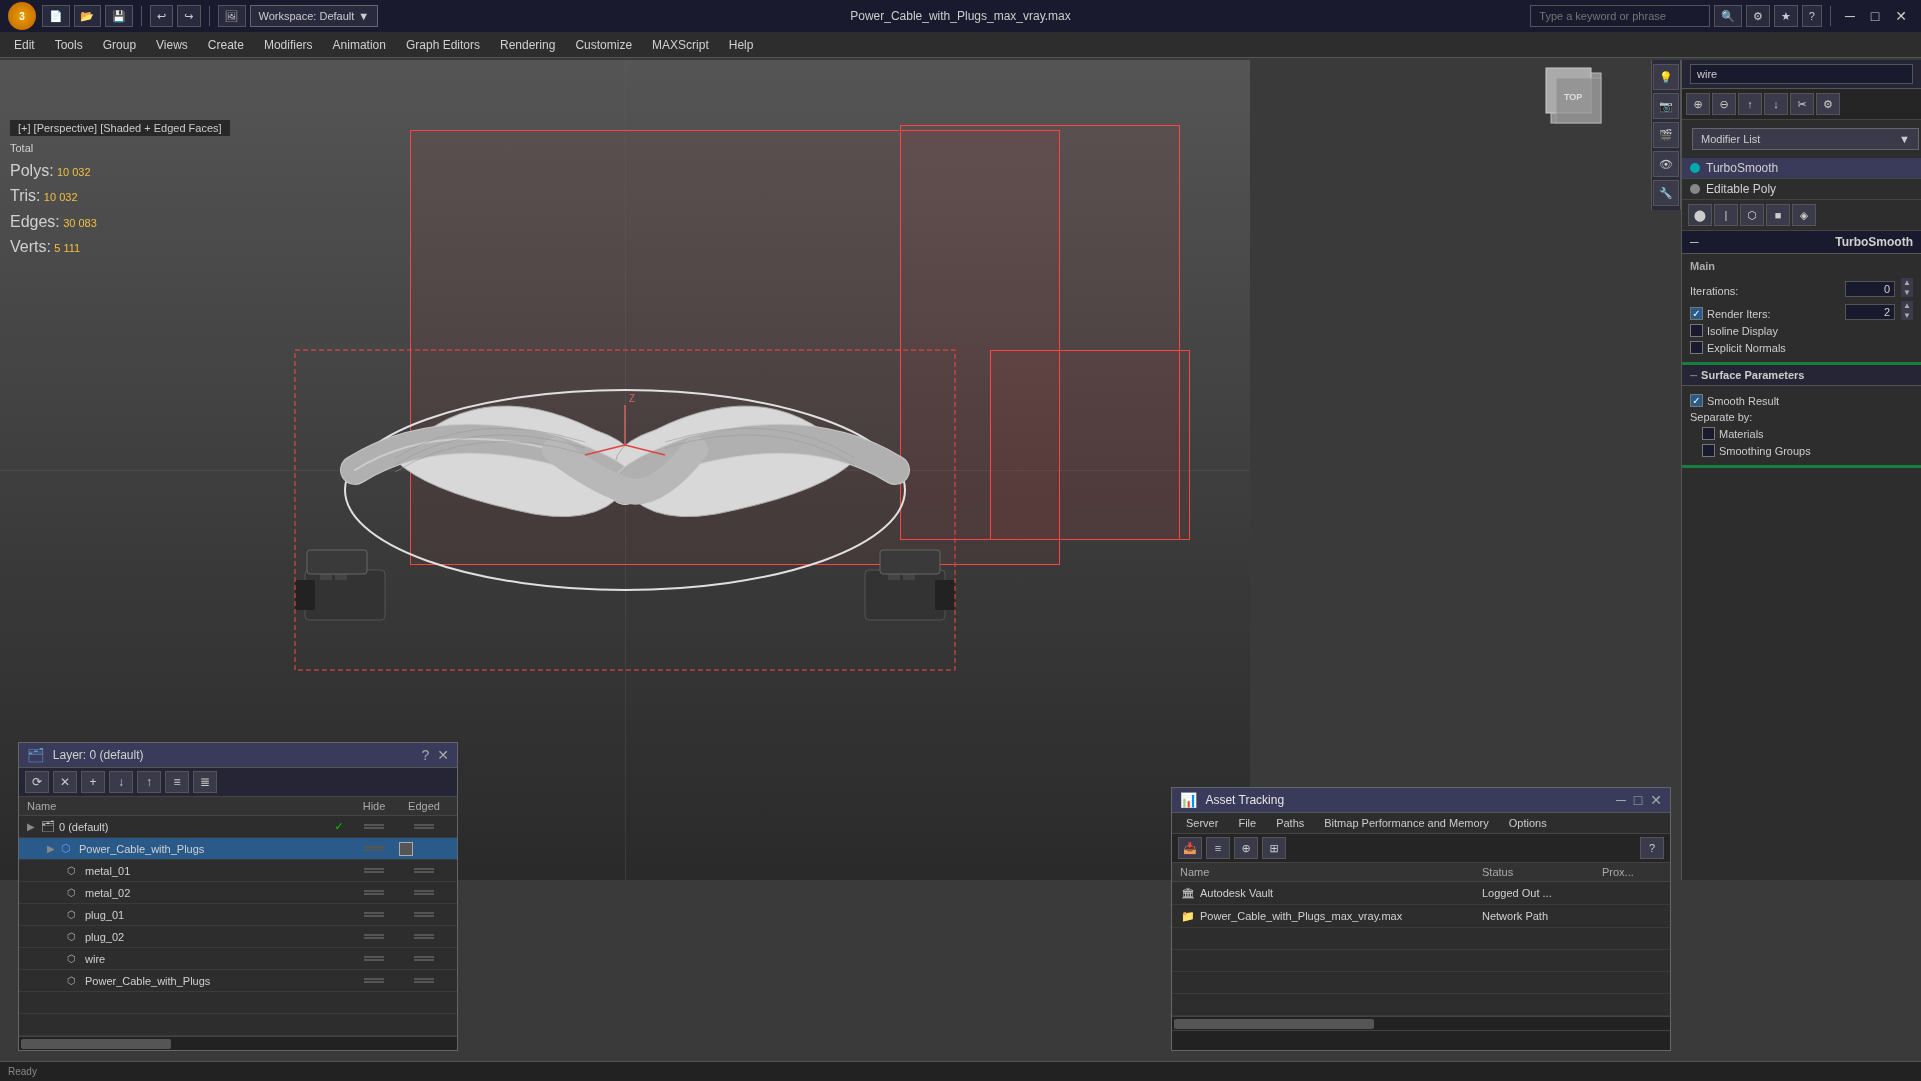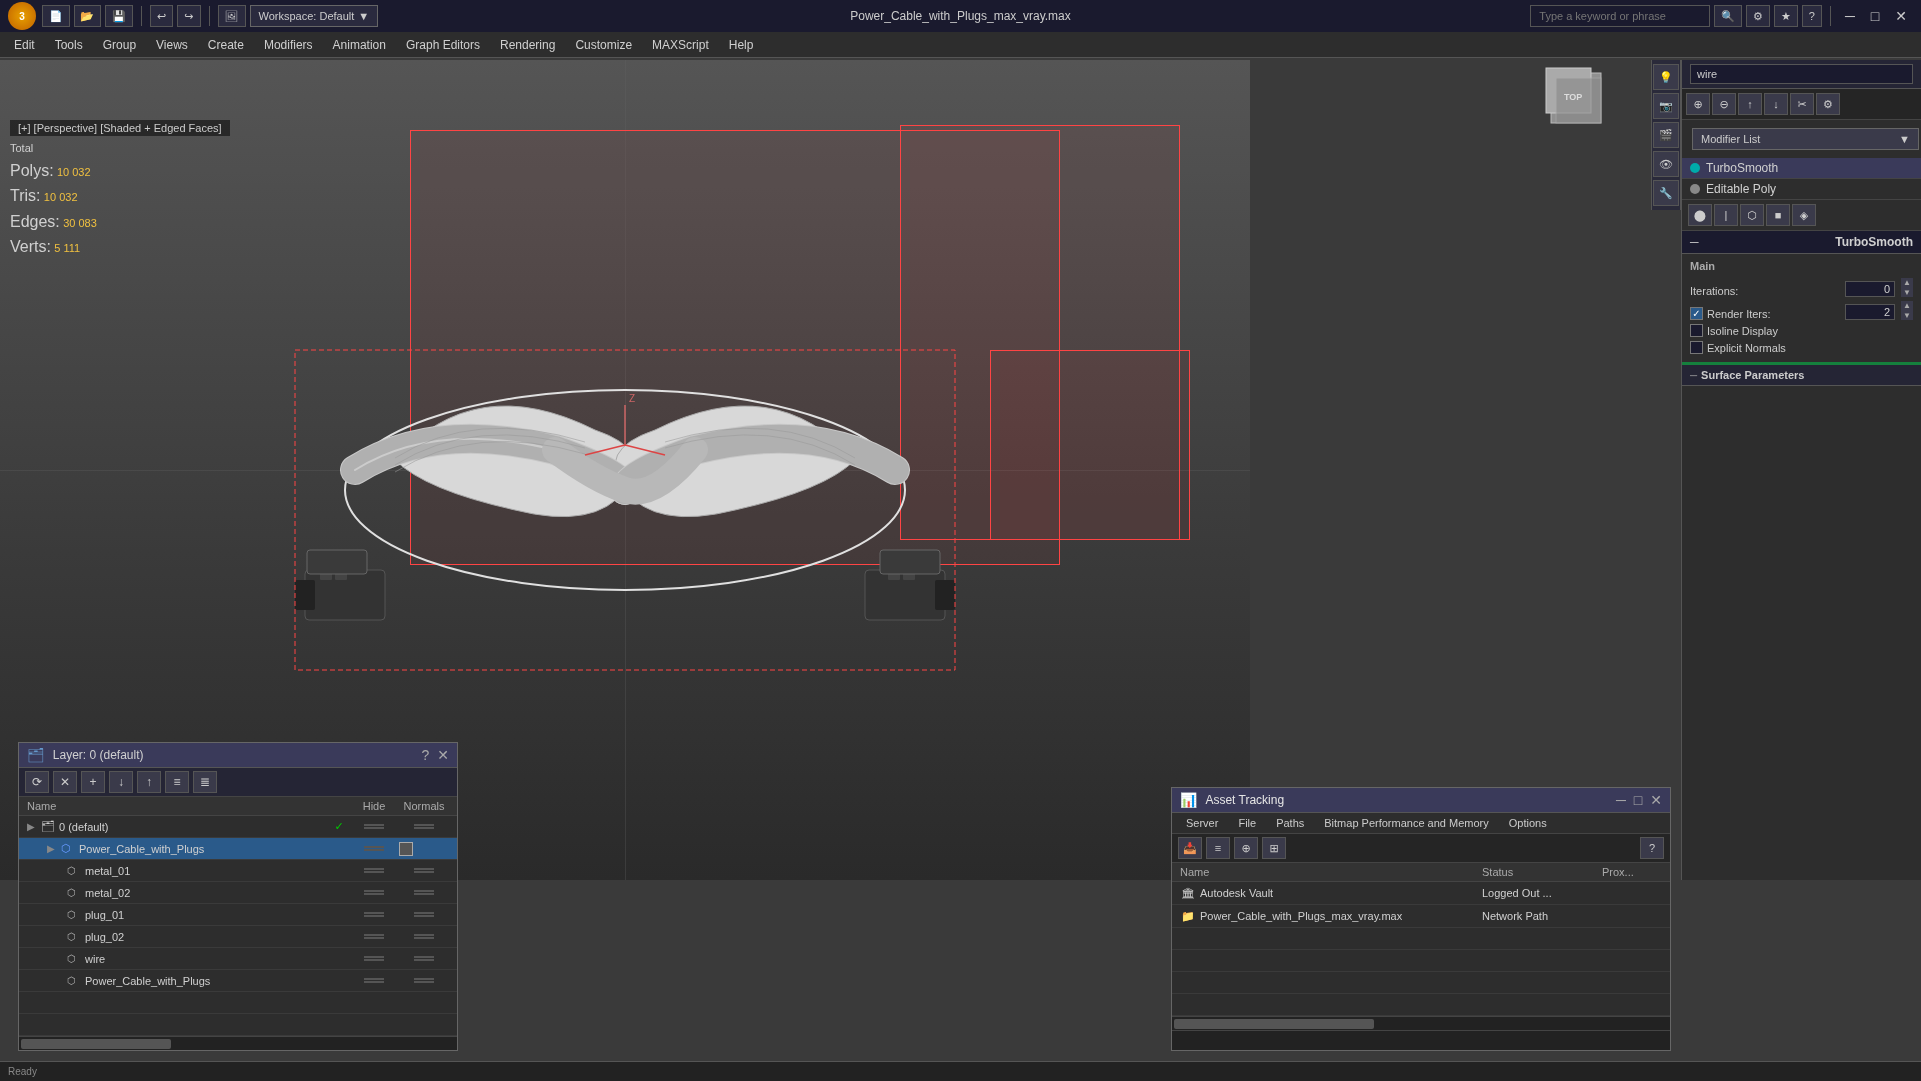--- a/index.html
+++ b/index.html
@@ -716,6 +716,26 @@
       <span>Surface Parameters</span>
     </div>
 
+    <div class="prop-section">
+      <div class="prop-row">
+        <div class="prop-checkbox checked"></div>
+        <span class="prop-label">Smooth Result</span>
+      </div>
+
+      <div class="prop-row">
+        <span class="prop-label">Separate by:</span>
+      </div>
+
+      <div class="prop-row" style="padding-left: 12px;">
+        <div class="prop-checkbox"></div>
+        <span class="prop-label">Materials</span>
+      </div>
+
+      <div class="prop-row" style="padding-left: 12px;">
+        <div class="prop-checkbox"></div>
+        <span class="prop-label">Smoothing Groups</span>
+      </div>
+    </div>
   </div>
 </div>
 

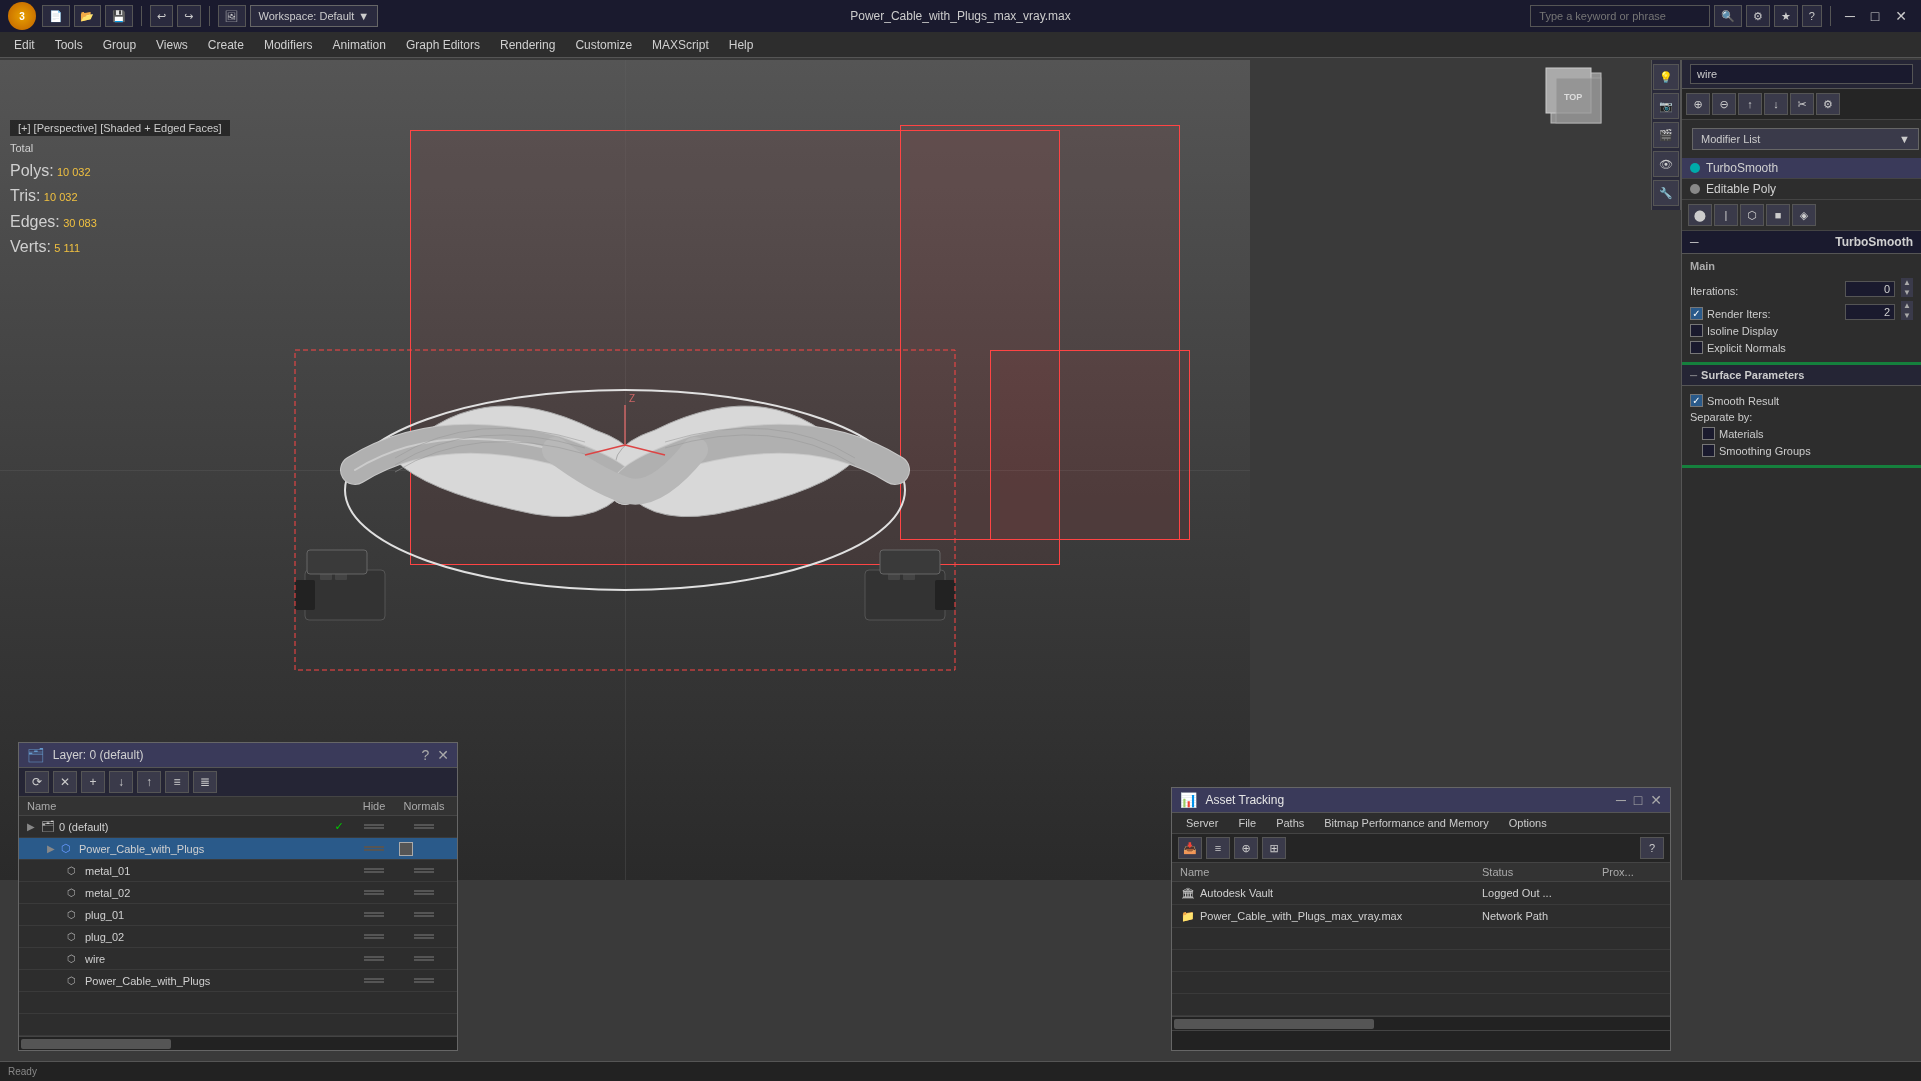--- a/index.html
+++ b/index.html
@@ -766,7 +766,7 @@
   <div id="layer-list-header">
     <span class="layer-name-col">Name</span>
     <span class="layer-hide-col">Hide</span>
-    <span class="layer-freeze-col">Normals</span>
+    <span class="layer-freeze-col">Edged</span>
   </div>
 
   <div class="layer-row">

